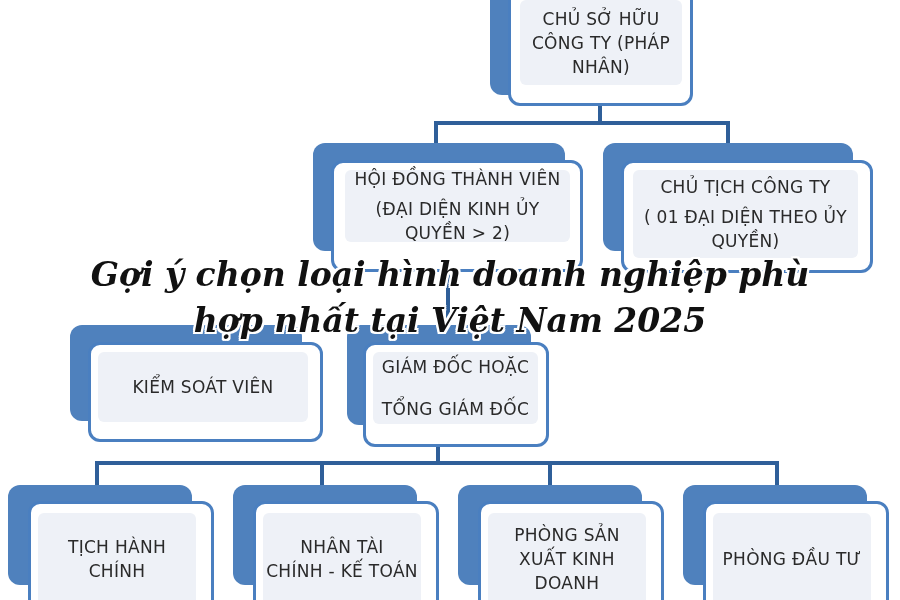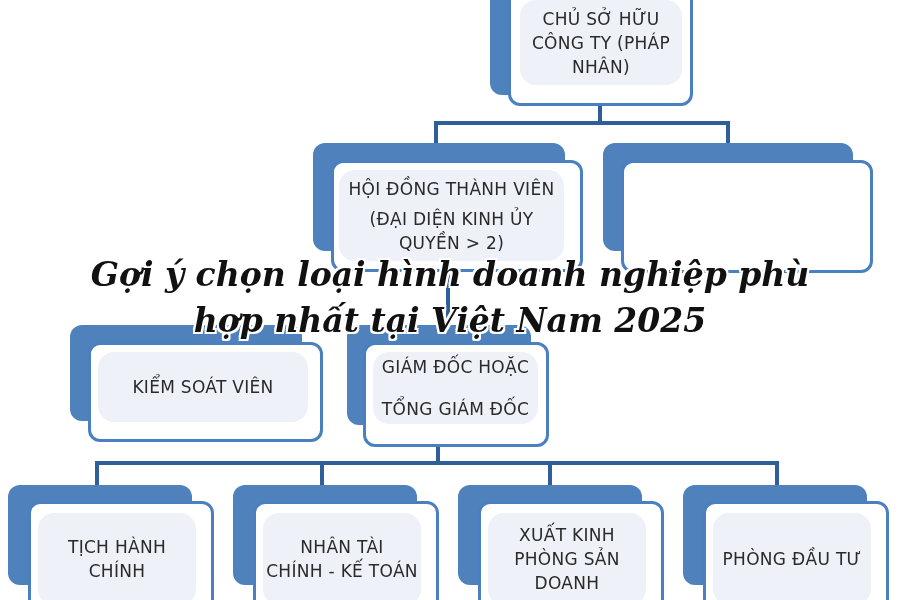--- a/index.html
+++ b/index.html
@@ -19,7 +19,7 @@
     border-radius: 12px; box-sizing: border-box;
   }
   .node .inner {
-    position: absolute; background: #eef1f7; border-radius: 16px;
+    position: absolute; background: #eef1f7; border-radius: 6px;
     display: flex; flex-direction: column; align-items: center; justify-content: center;
     text-align: center; color: #2a2a2a; font-size: 17px; line-height: 24px;
     letter-spacing: 0.3px;

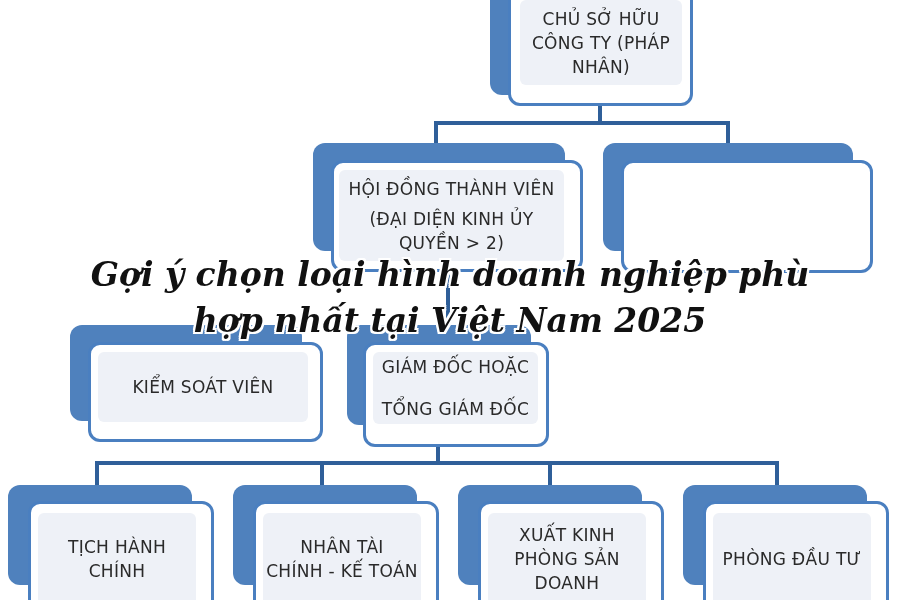--- a/index.html
+++ b/index.html
@@ -68,7 +68,7 @@
   <div class="node" style="left:313px; top:143px; width:272px; height:130px;">
     <div class="back" style="left:0; top:0; width:252px; height:108px;"></div>
     <div class="front" style="left:18px; top:17px; width:252px; height:112px;"></div>
-    <div class="inner" style="left:26px; top:27px; width:225px; height:91px;">
+    <div class="inner" style="left:32px; top:27px; width:225px; height:72px;">
       <span style="margin-bottom:6px;">HỘI ĐỒNG THÀNH VIÊN</span>
       <span>(ĐẠI DIỆN KINH ỦY</span>
       <span>QUYỀN &gt; 2)</span>

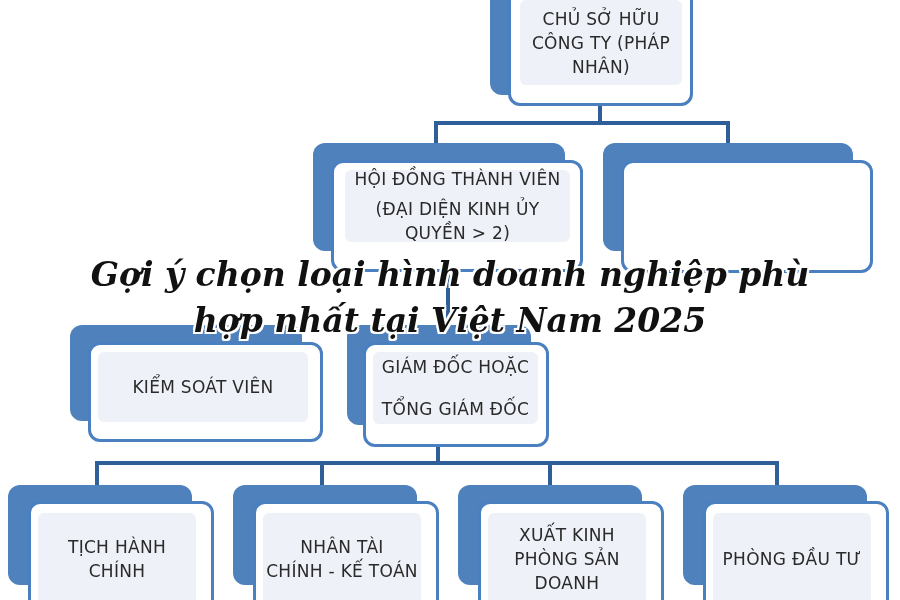--- a/index.html
+++ b/index.html
@@ -78,6 +78,11 @@
   <div class="node" style="left:603px; top:143px; width:272px; height:132px;">
     <div class="back" style="left:0; top:0; width:250px; height:108px;"></div>
     <div class="front" style="left:18px; top:17px; width:252px; height:113px;"></div>
+    <div class="inner" style="left:30px; top:27px; width:225px; height:88px;">
+      <span style="margin-bottom:6px;">CHỦ TỊCH CÔNG TY</span>
+      <span>( 01 ĐẠI DIỆN THEO ỦY</span>
+      <span>QUYỀN)</span>
+    </div>
   </div>
 
   <div class="node" style="left:70px; top:325px; width:255px; height:118px;">

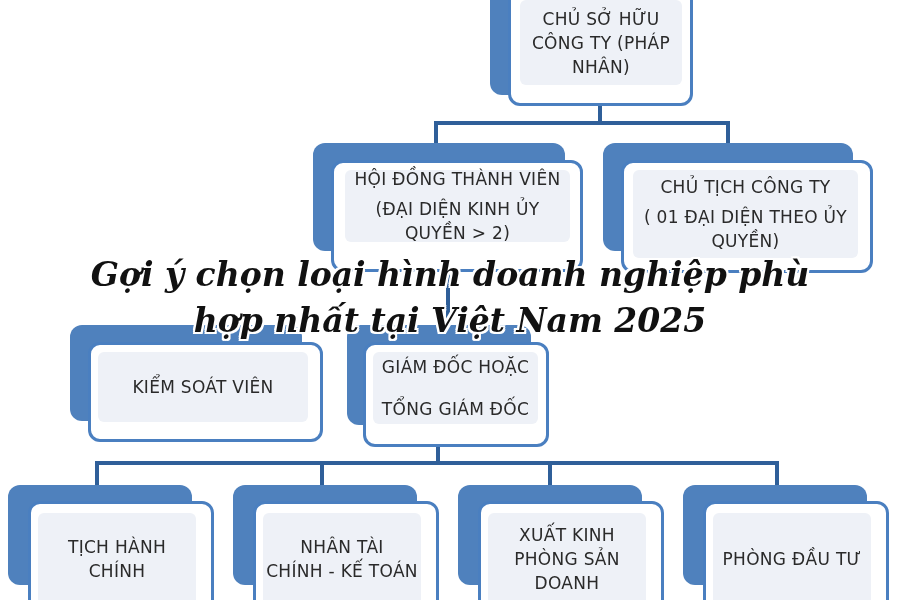--- a/index.html
+++ b/index.html
@@ -124,8 +124,8 @@
     <div class="back" style="left:0; top:0; width:184px; height:100px;"></div>
     <div class="front" style="left:20px; top:16px; width:186px; height:120px;"></div>
     <div class="inner" style="left:30px; top:28px; width:158px; height:92px;">
+      <span>PHÒNG SẢN</span>
       <span>XUẤT KINH</span>
-      <span>PHÒNG SẢN</span>
       <span>DOANH</span>
     </div>
   </div>

